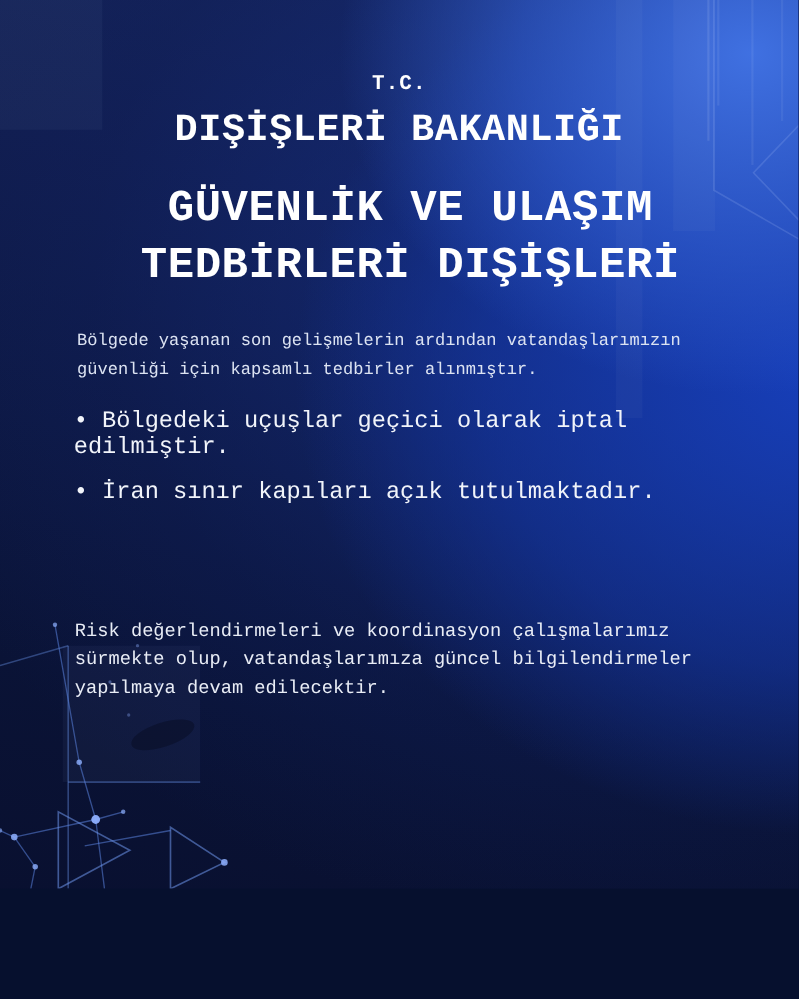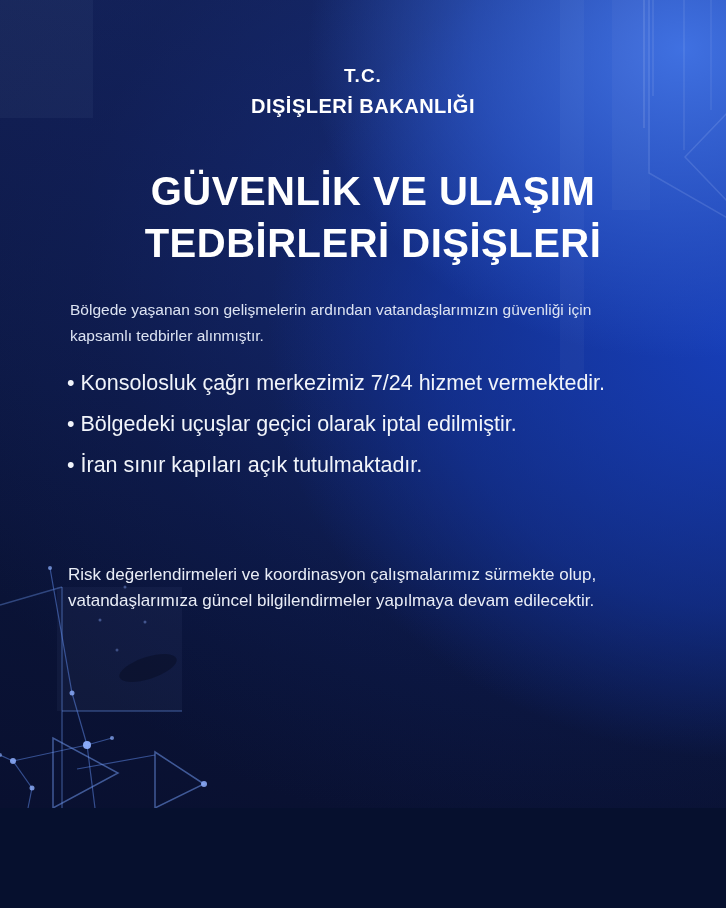--- a/index.html
+++ b/index.html
@@ -10,7 +10,7 @@
     height: 808px;
     overflow: hidden;
     color: #ffffff;
-    font-family: Liberation Sans, sans-serif;
+    font-family: Liberation Mono, monospace;
     background:
       radial-gradient(ellipse 520px 430px at 94% 6%,  rgba(66,116,230,0.95) 0%, rgba(52,98,214,0.60) 40%, rgba(40,80,190,0) 72%),
       radial-gradient(ellipse 640px 560px at 103% 42%, rgba(23,64,190,0.95) 0%, rgba(20,56,170,0.55) 48%, rgba(16,40,120,0) 75%),

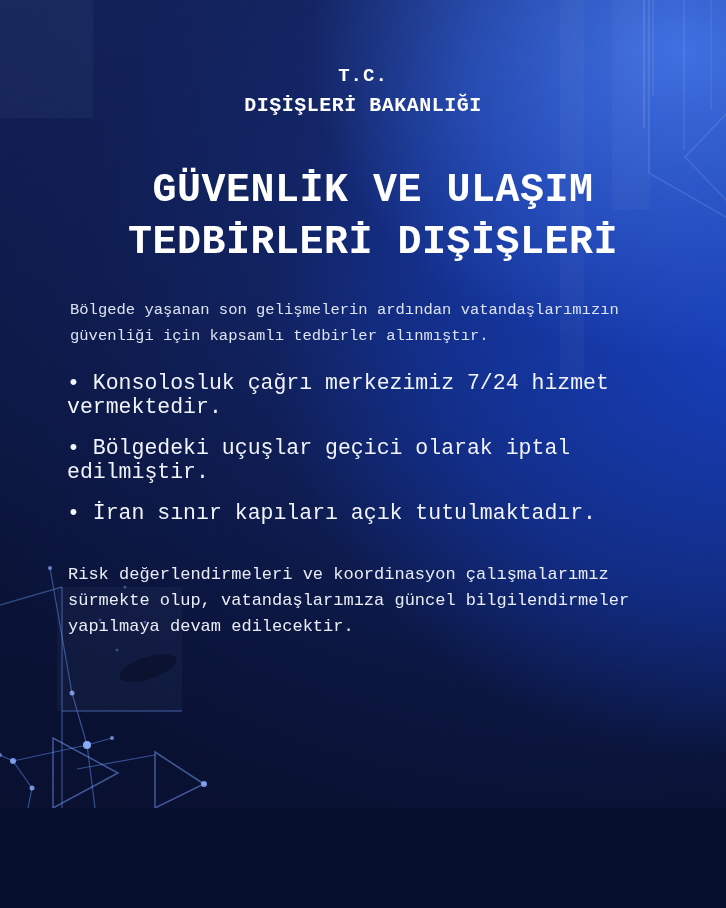--- a/index.html
+++ b/index.html
@@ -27,7 +27,7 @@
 
   .header { position: absolute; top: 64px; left: 0; right: 0; text-align: center; }
   .tc { font-size: 19px; font-weight: 700; letter-spacing: 1px; line-height: 24px; }
-  .ministry { font-size: 20px; font-weight: 700; letter-spacing: 0.5px; line-height: 36px; margin-top: 0; }
+  .ministry { font-size: 35px; font-weight: 700; letter-spacing: 0.5px; line-height: 36px; margin-top: 12px; }
 
   .main-title {
     position: absolute; top: 165px; left: 0; right: 0;

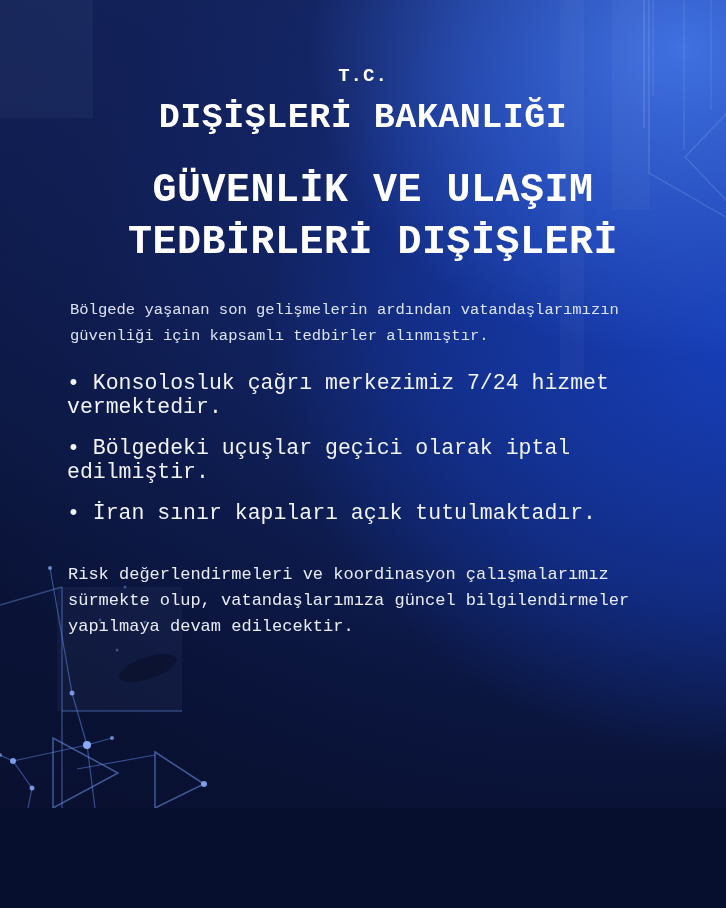--- a/index.html
+++ b/index.html
@@ -134,7 +134,6 @@
   <p class="intro" style="margin:0;">Bölgede yaşanan son gelişmelerin ardından vatandaşlarımızın güvenliği için kapsamlı tedbirler alınmıştır.</p>
 
   <ul class="bullets">
-    <li>• Konsolosluk çağrı merkezimiz 7/24 hizmet vermektedir.</li>
     <li>• Bölgedeki uçuşlar geçici olarak iptal edilmiştir.</li>
     <li>• İran sınır kapıları açık tutulmaktadır.</li>
   </ul>

